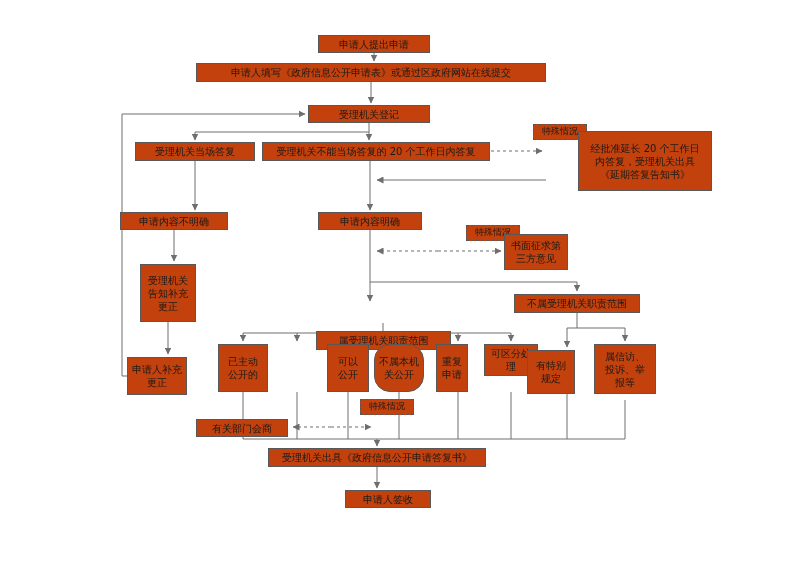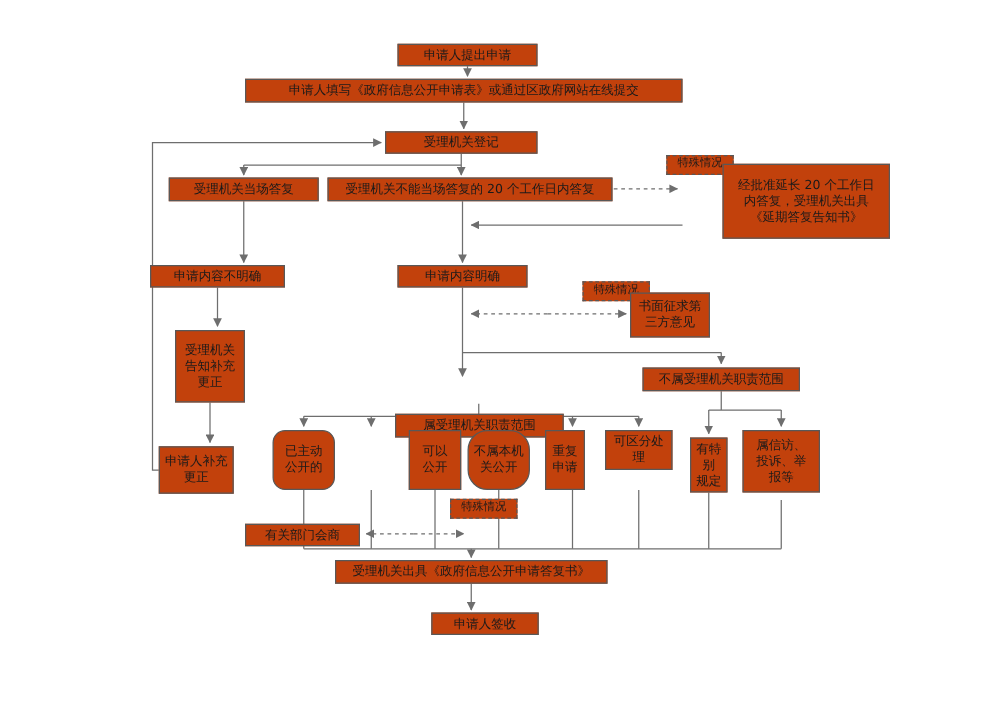--- a/index.html
+++ b/index.html
@@ -149,7 +149,7 @@
   <div class="node" style="left:127px;top:357px;width:60px;height:38px;">申请人补充
 更正</div>
 
-  <div class="node" style="left:218px;top:344px;width:50px;height:48px;border-radius:10px;">已主动
+  <div class="node" style="left:218px;top:344px;width:50px;height:48px;">已主动
 公开的</div>
 
 

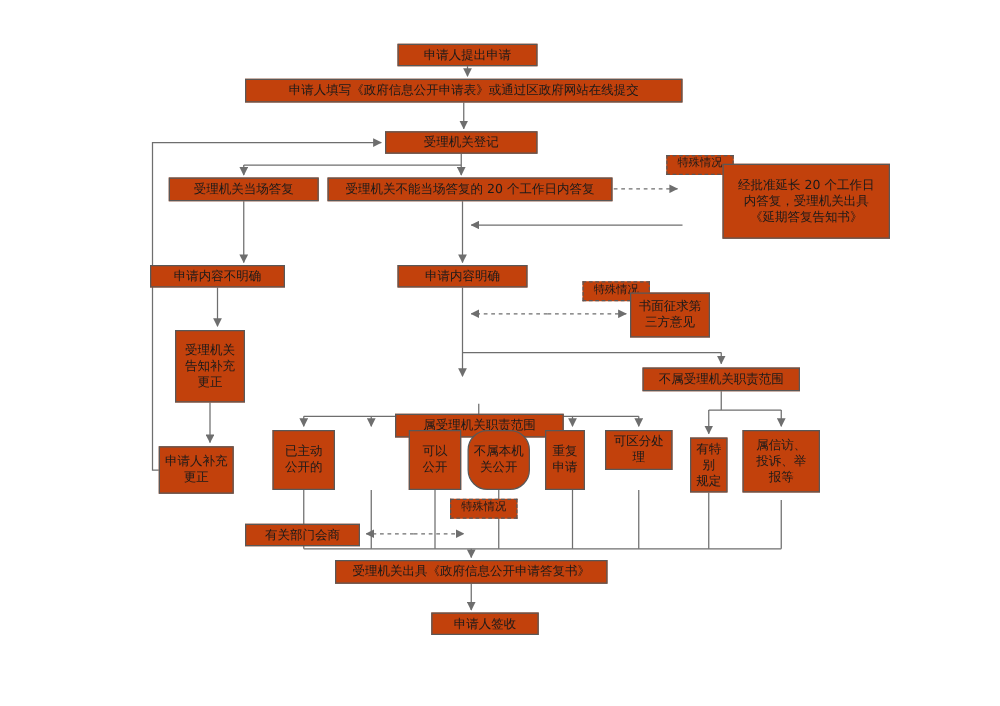--- a/index.html
+++ b/index.html
@@ -165,7 +165,7 @@
   <div class="node" style="left:484px;top:344px;width:54px;height:32px;">可区分处
 理</div>
 
-  <div class="node" style="left:552px;top:350px;width:30px;height:44px;font-family:Liberation Serif, serif;">有特别
+  <div class="node" style="left:527px;top:350px;width:48px;height:44px;font-family:Liberation Serif, serif;">有特别
 规定</div>
 
   <div class="node" style="left:594px;top:344px;width:62px;height:50px;">属信访、

